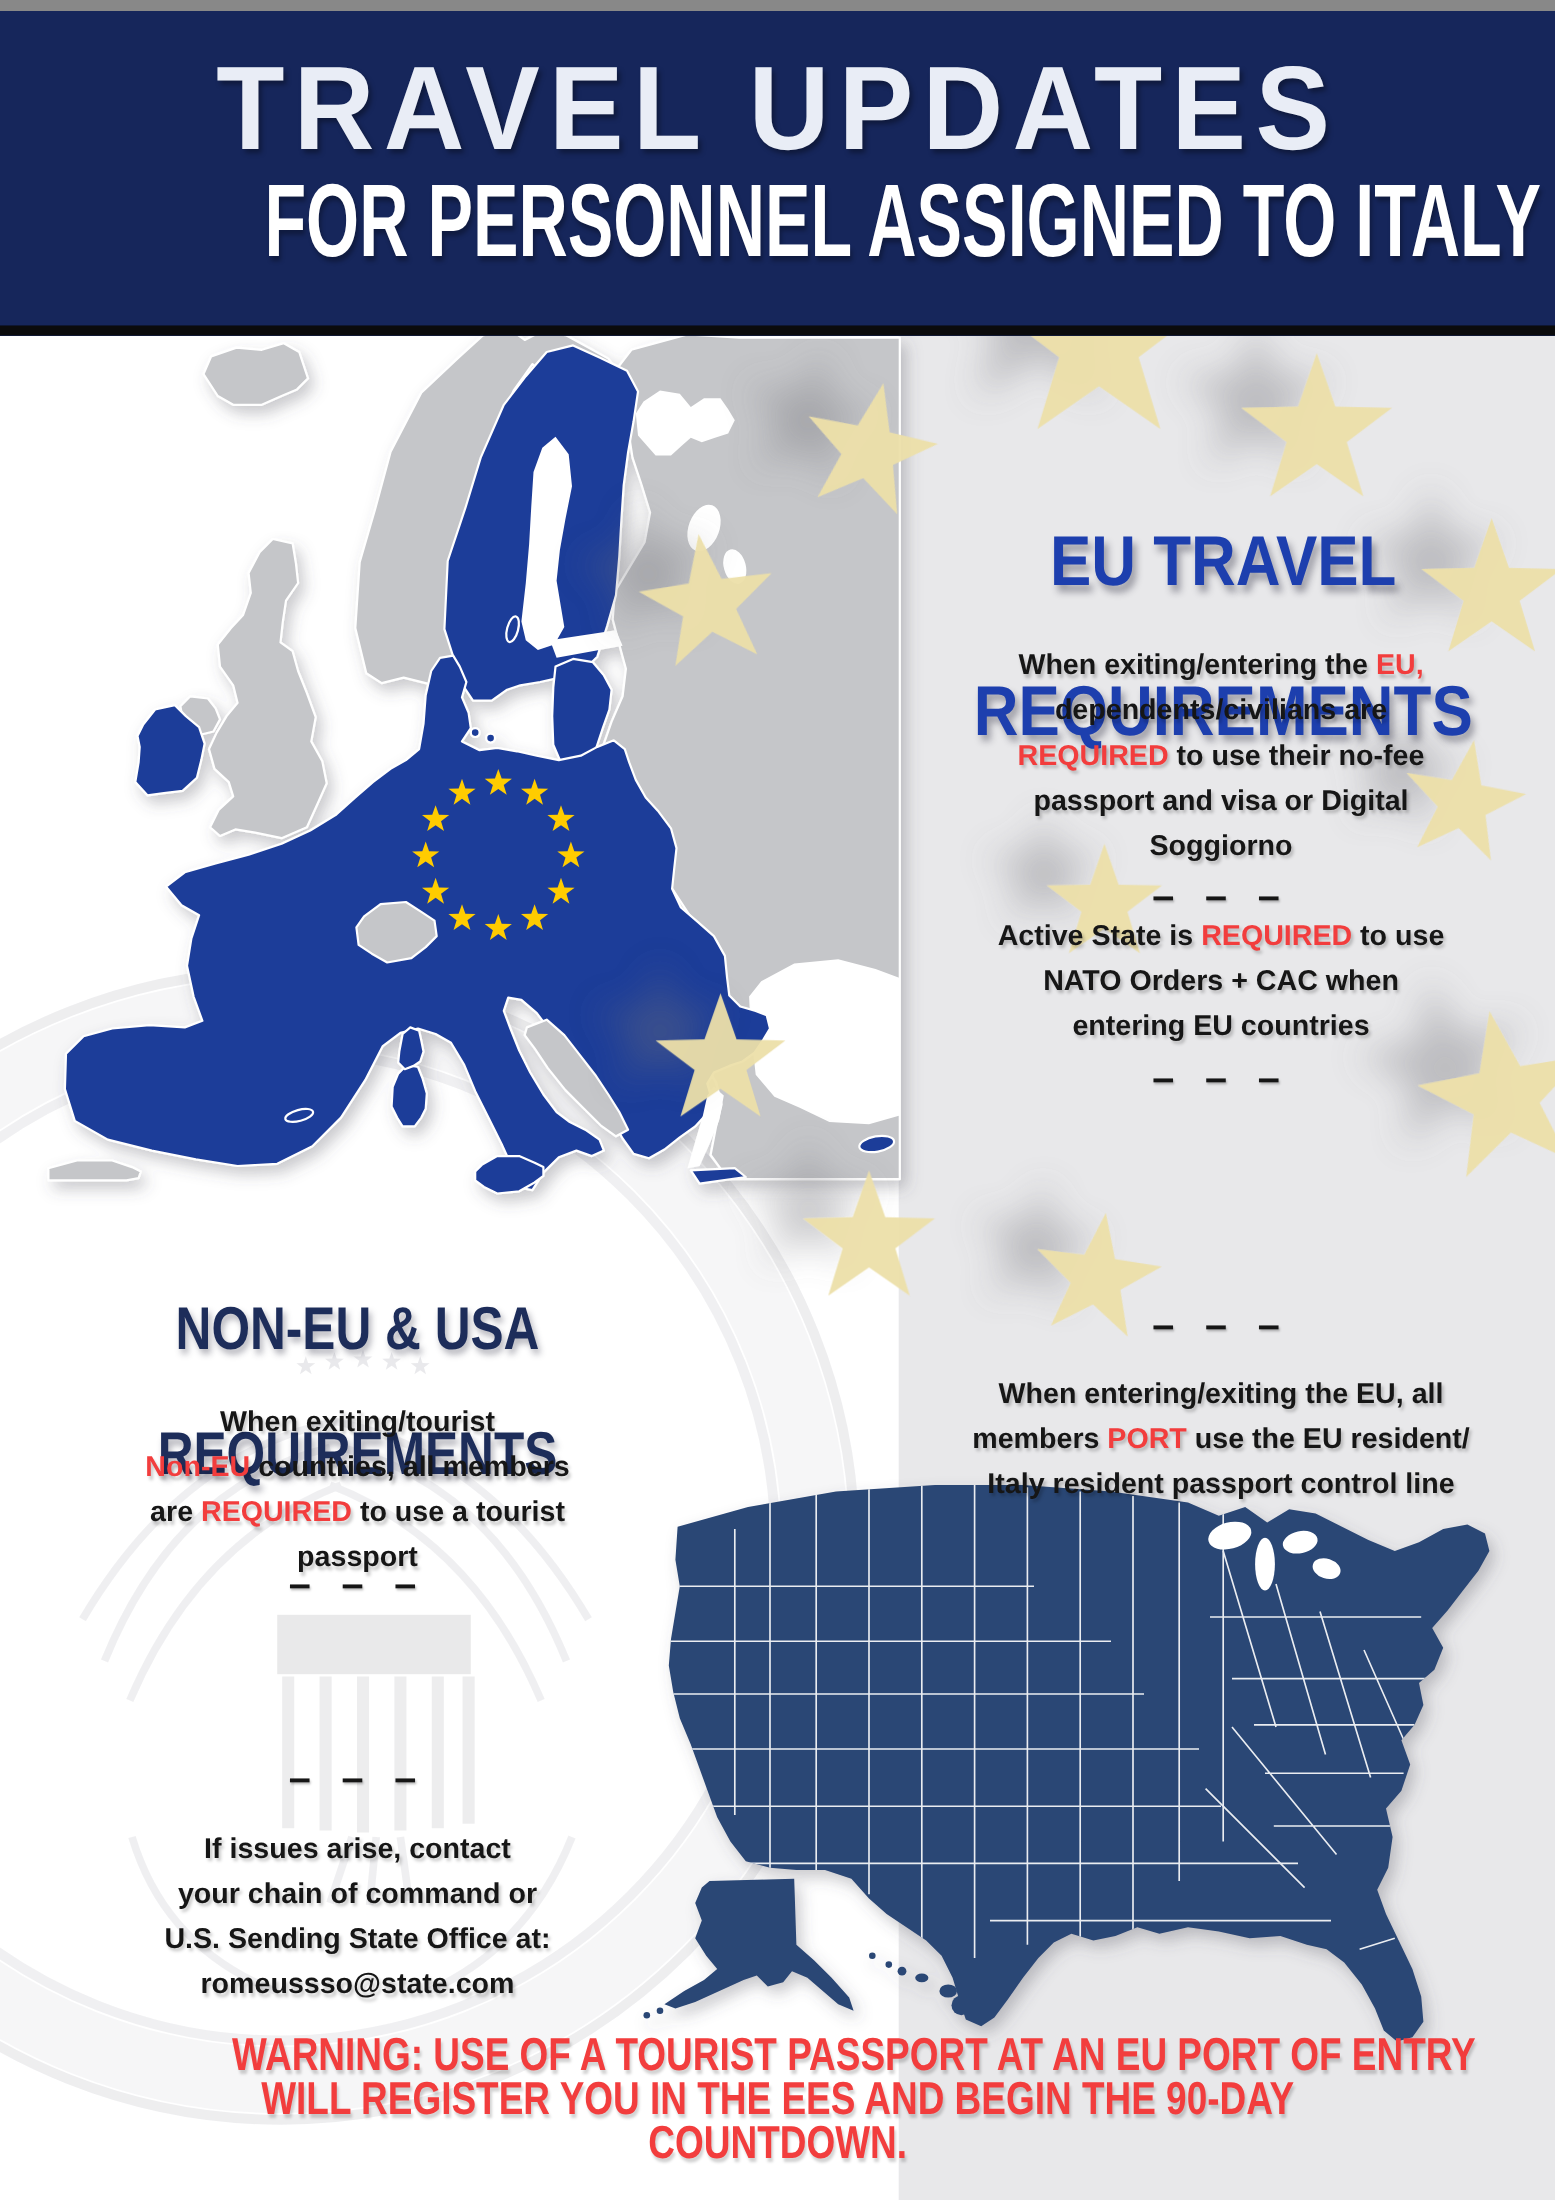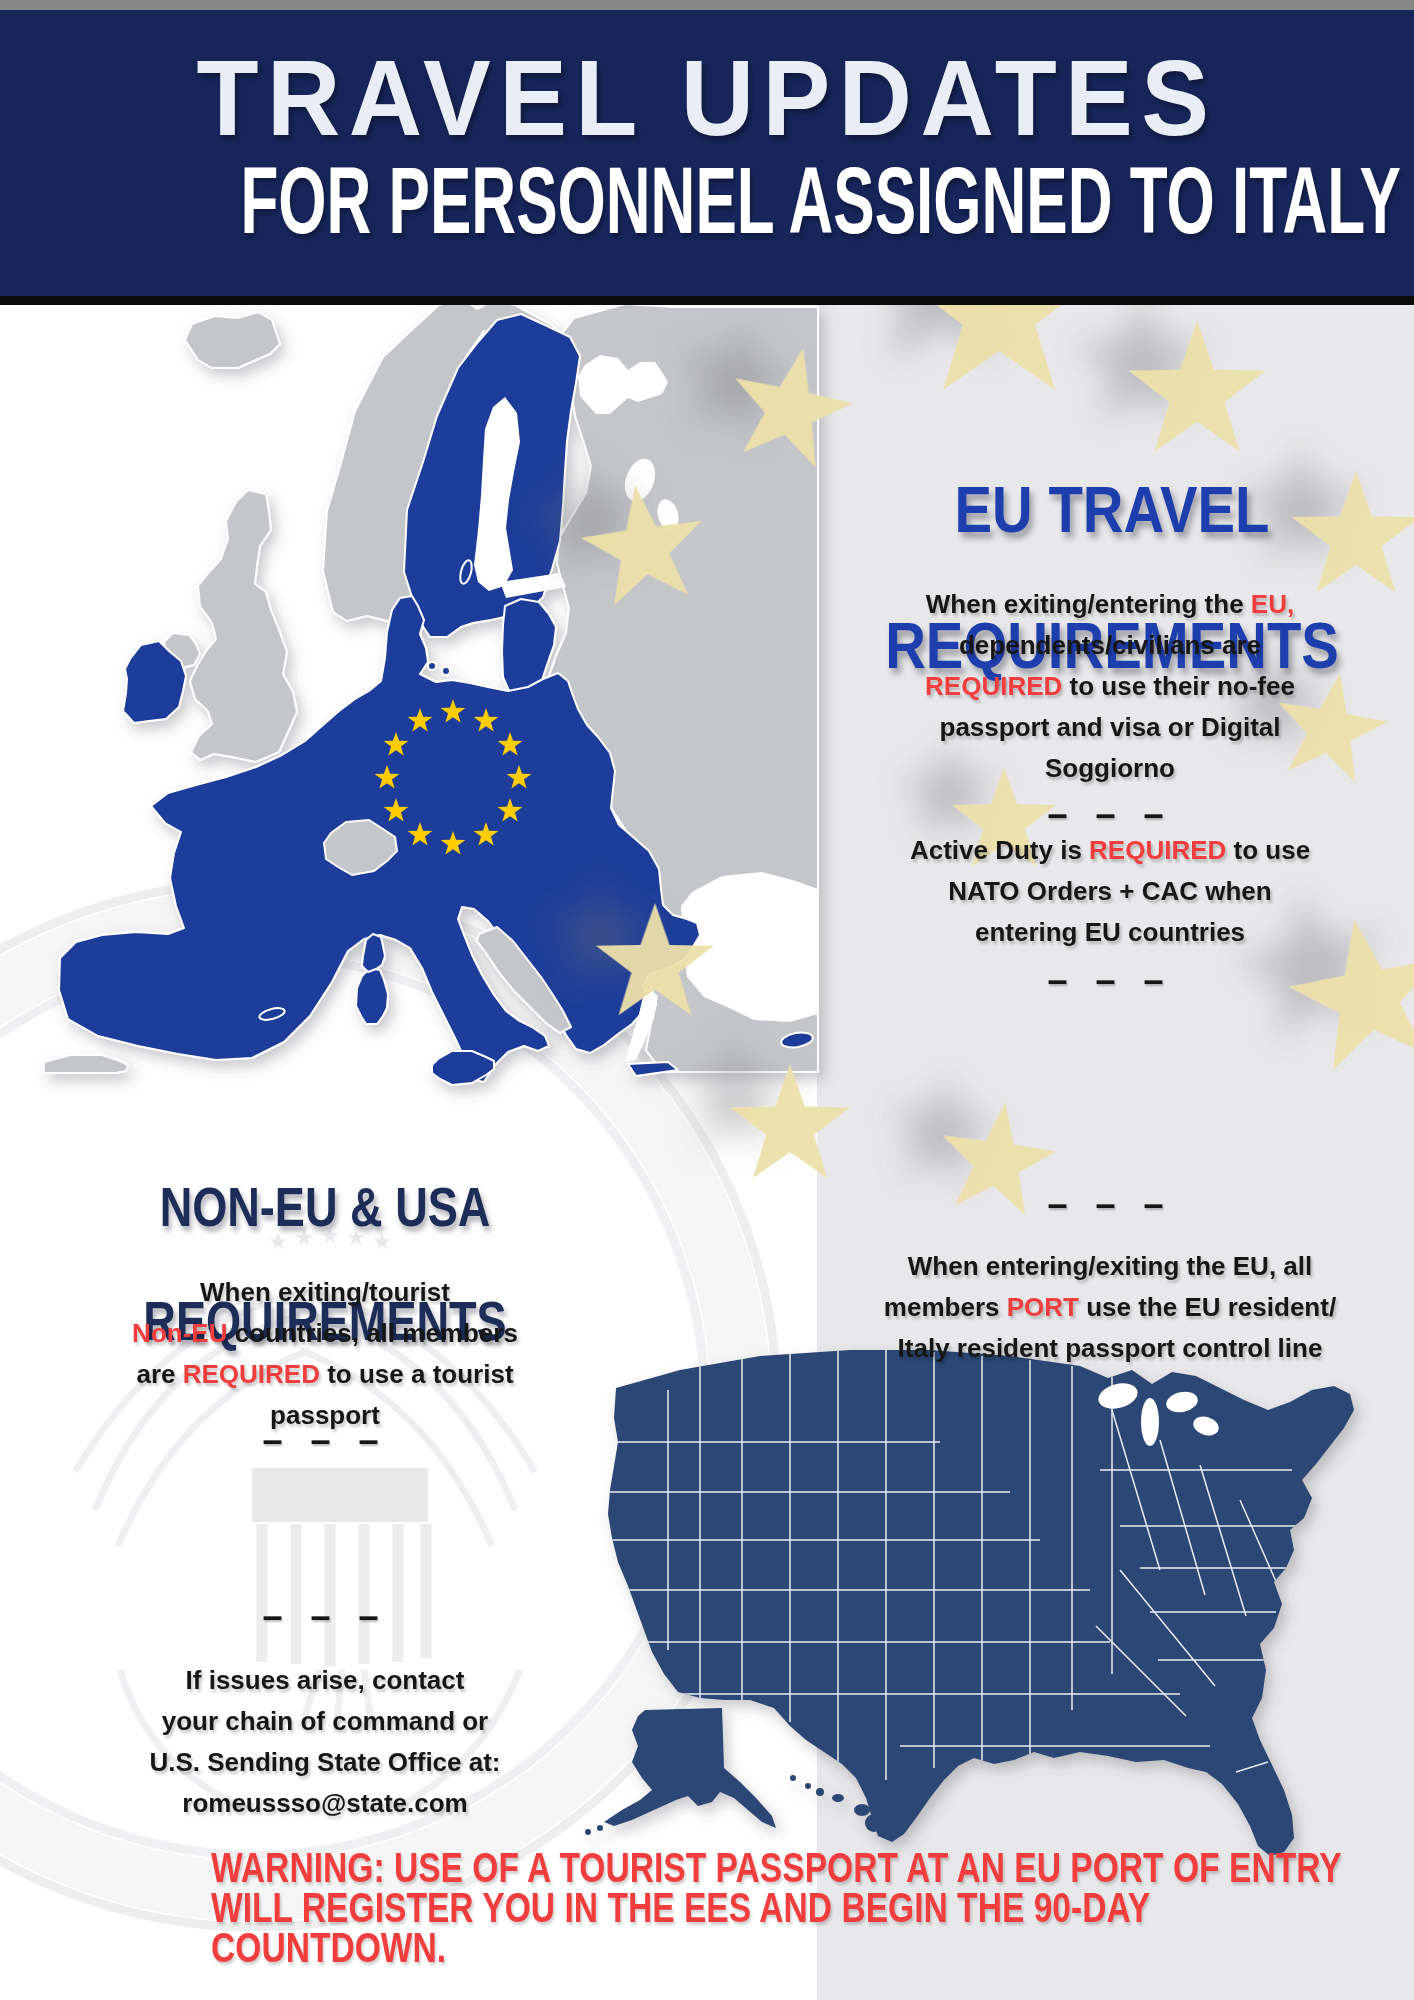--- a/index.html
+++ b/index.html
@@ -210,7 +210,7 @@
 passport and visa or Digital
 Soggiorno</span></div>
   <div class="txt sep rcol" style="top:786px">– – –</div>
-  <div class="txt req rcol" style="top:820px"><span>Active Duty is </span><span class="seg-red">REQUIRED</span><span> to use
+  <div class="txt req rcol" style="top:820px"><span>Active State is </span><span class="seg-red">REQUIRED</span><span> to use
 NATO Orders + CAC when
 entering EU countries</span></div>
   <div class="txt sep rcol" style="top:952px">– – –</div>

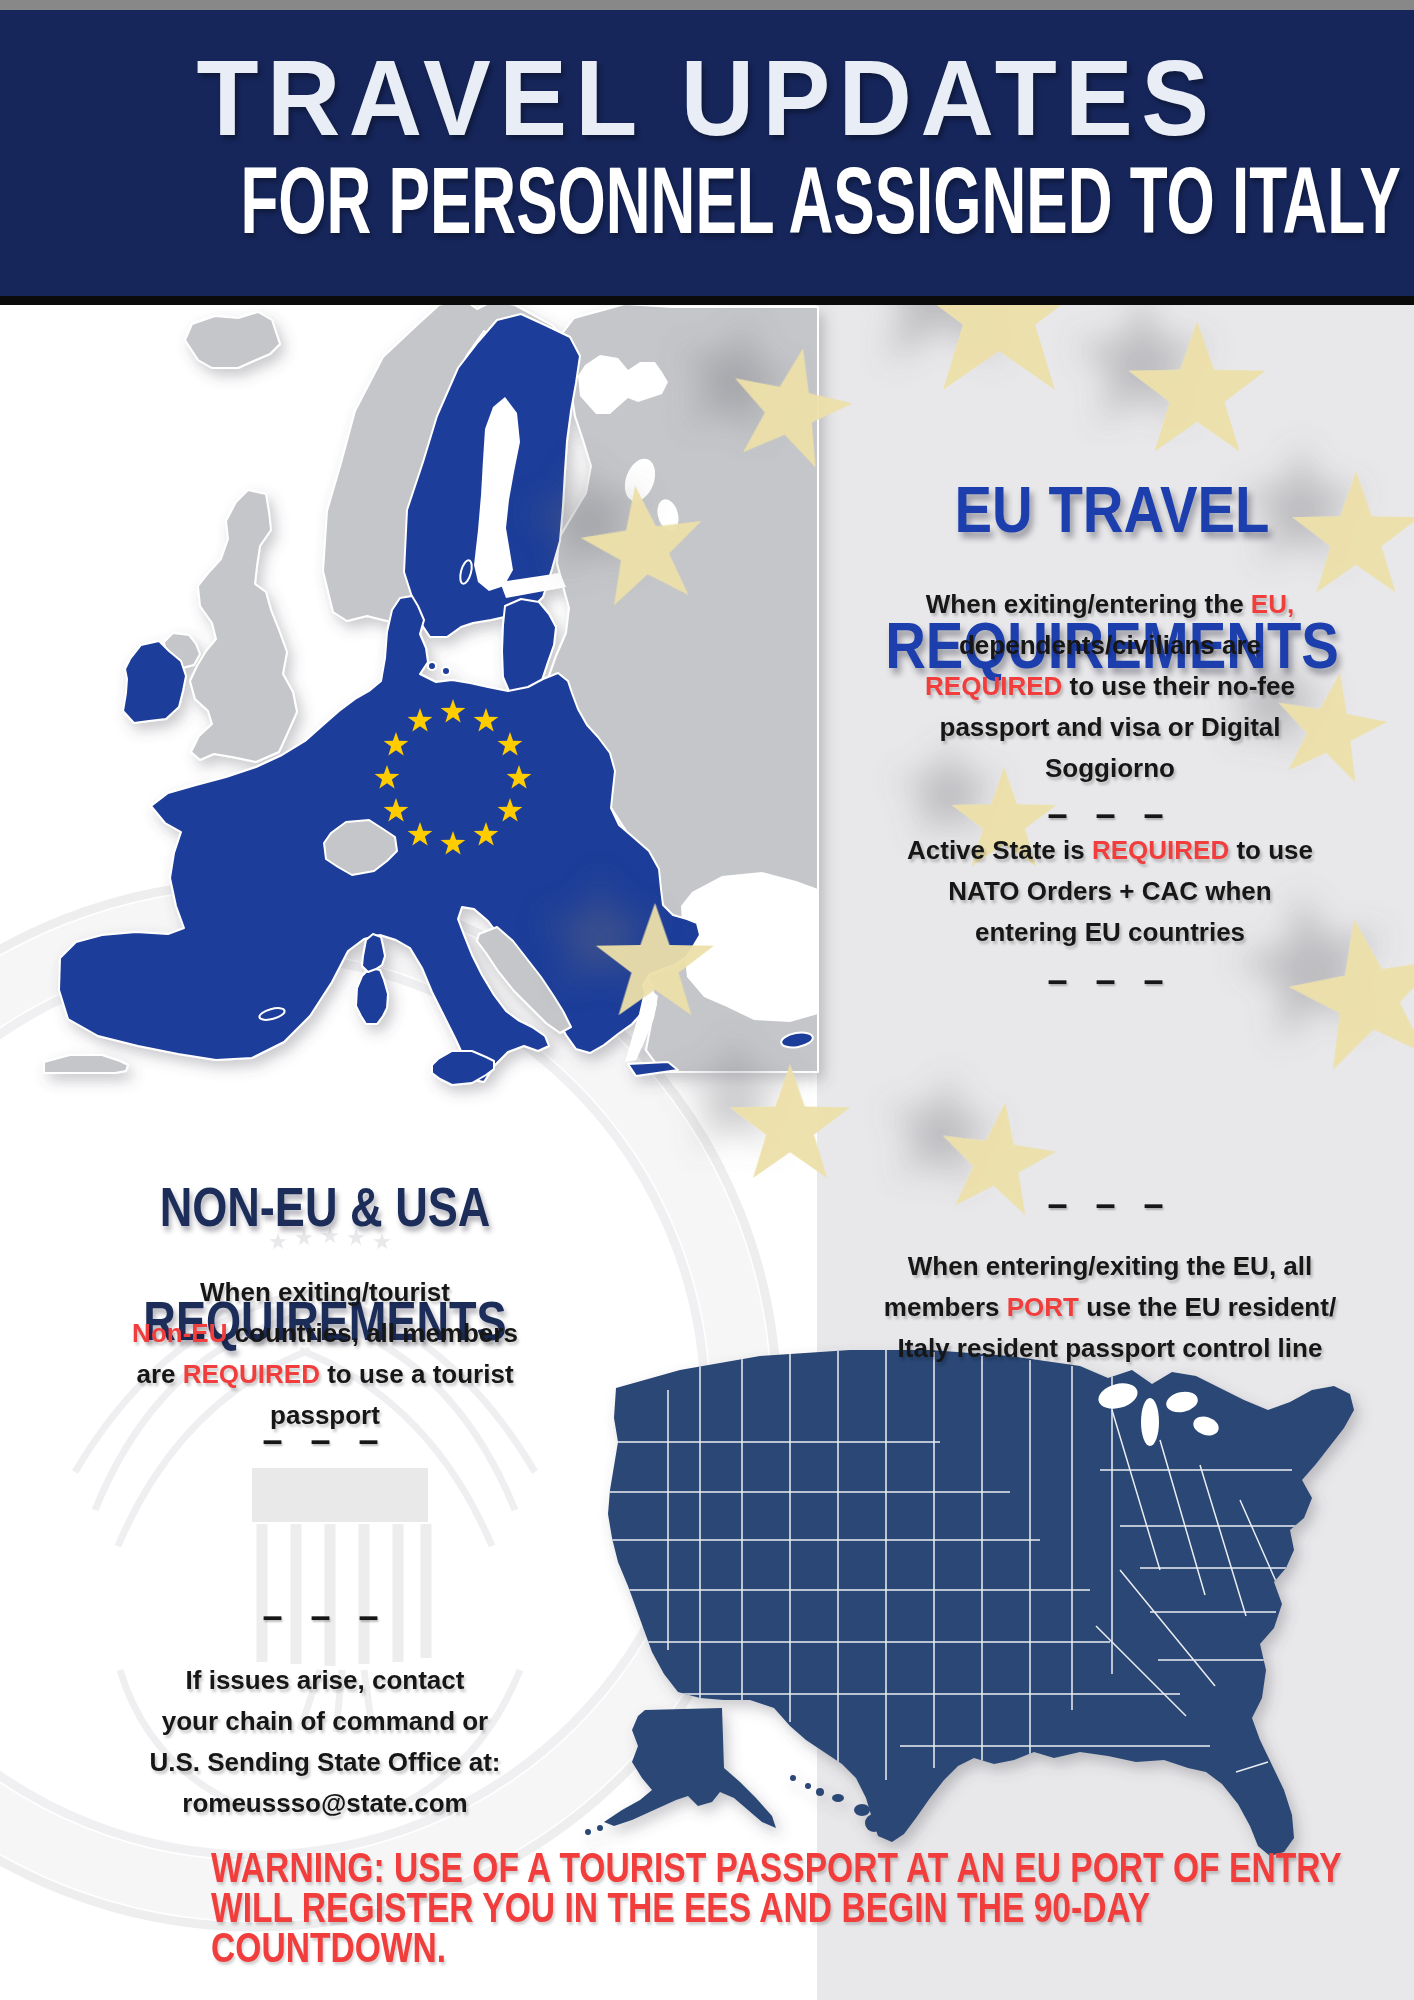--- a/index.html
+++ b/index.html
@@ -35,7 +35,7 @@
     transform:scaleX(.82);transform-origin:center;text-shadow:3px 5px 6px rgba(40,40,60,.35)}
   .rcol{left:818px;width:584px}
   .lcol{left:60px;width:530px}
-  .warn{left:87px;top:1838px;width:1240px;z-index:2;position:absolute;text-align:left;color:var(--red);
+  .warn{left:87px;top:1838px;width:1240px;z-index:2;position:absolute;text-align:center;color:var(--red);
     font-weight:700;font-size:42px;line-height:40px;text-shadow:2px 3px 3px rgba(0,0,0,.18)}
   .warn>div{transform:scaleX(.80);transform-origin:center;white-space:nowrap}
 </style>

